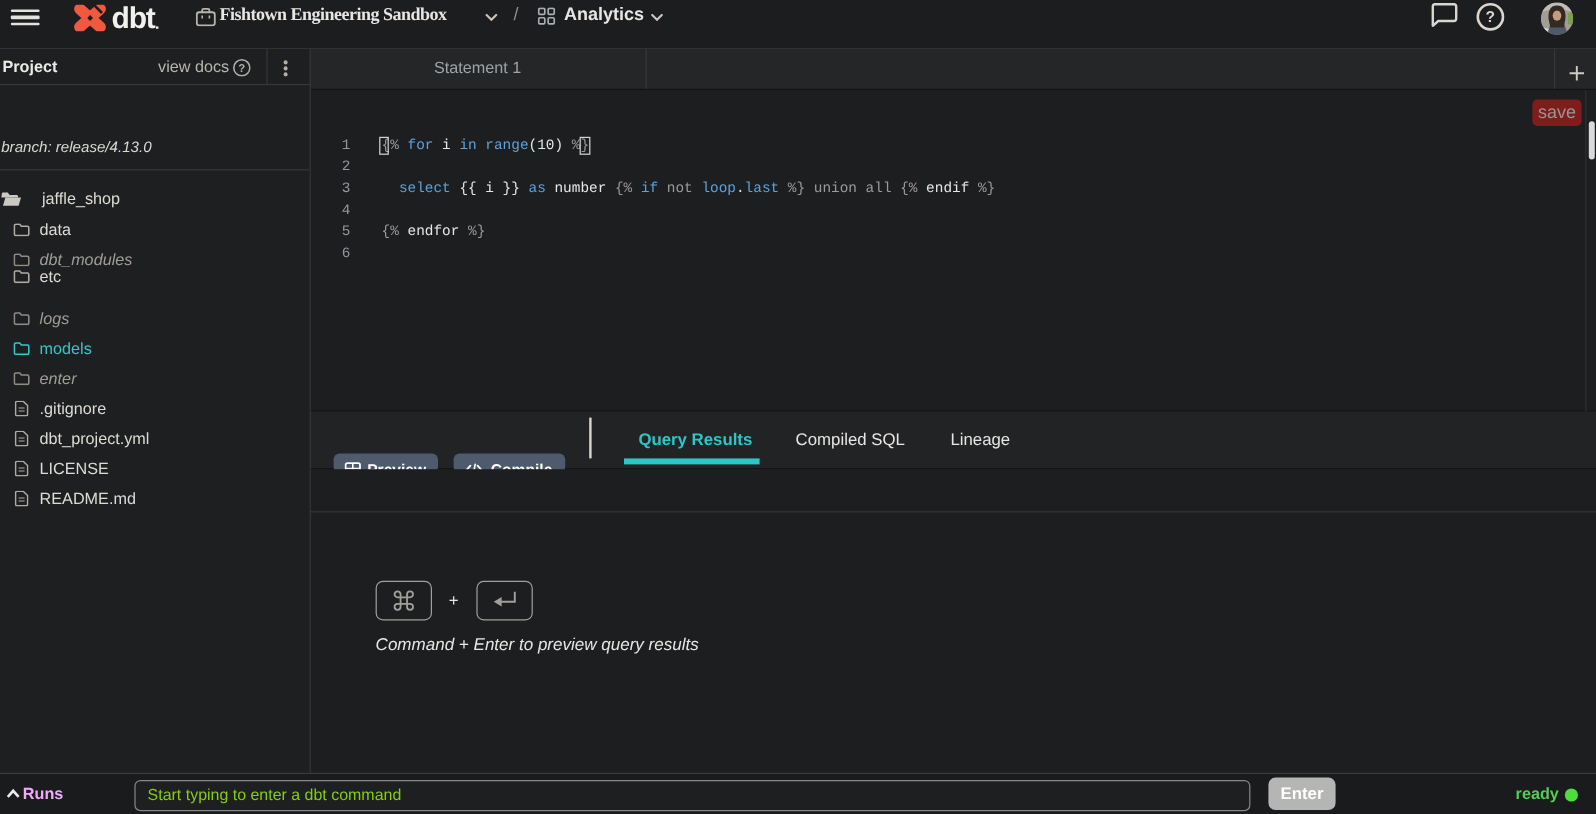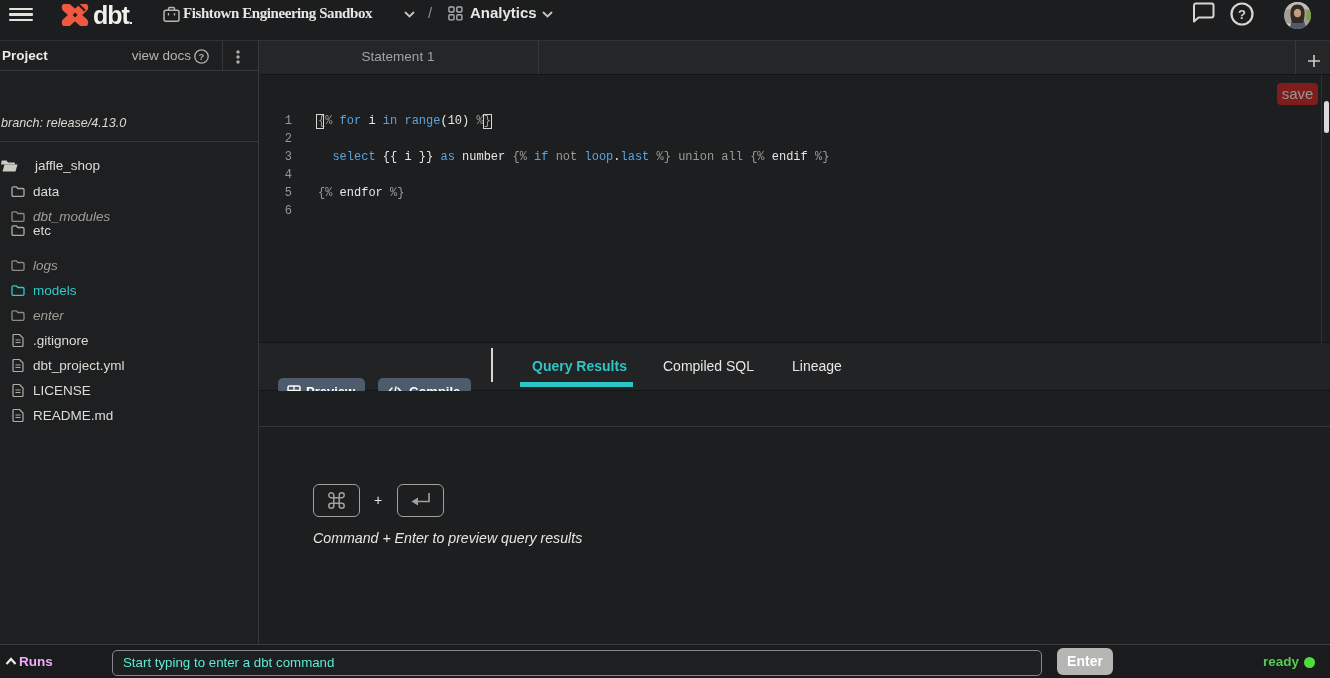--- a/index.html
+++ b/index.html
@@ -79,7 +79,7 @@
     border-top:1px solid #3a3c3f; }
   #runs { position:absolute; left:19px; top:0; height:34px; line-height:34px; font-size:13.5px; font-weight:bold; color:#f0abfc; }
   #cmdinput { position:absolute; left:112px; top:5px; width:930px; height:26px; border:1px solid #85888c; background:#1e1f20;
-    border-radius:5px; font-size:13.3px; color:#5eead4; line-height:24px; padding-left:10px; }
+    border-radius:5px; font-size:13.3px; color:#84cc16; line-height:24px; padding-left:10px; }
   #enterbtn { position:absolute; left:1057px; top:3px; width:56px; height:27px; background:#b5b5b4;
     border-radius:6px; color:#fff; font-weight:bold; font-size:14px; text-align:center; line-height:27px; }
   #ready { position:absolute; left:1263px; top:0; height:34px; line-height:34px; font-size:13.5px;

